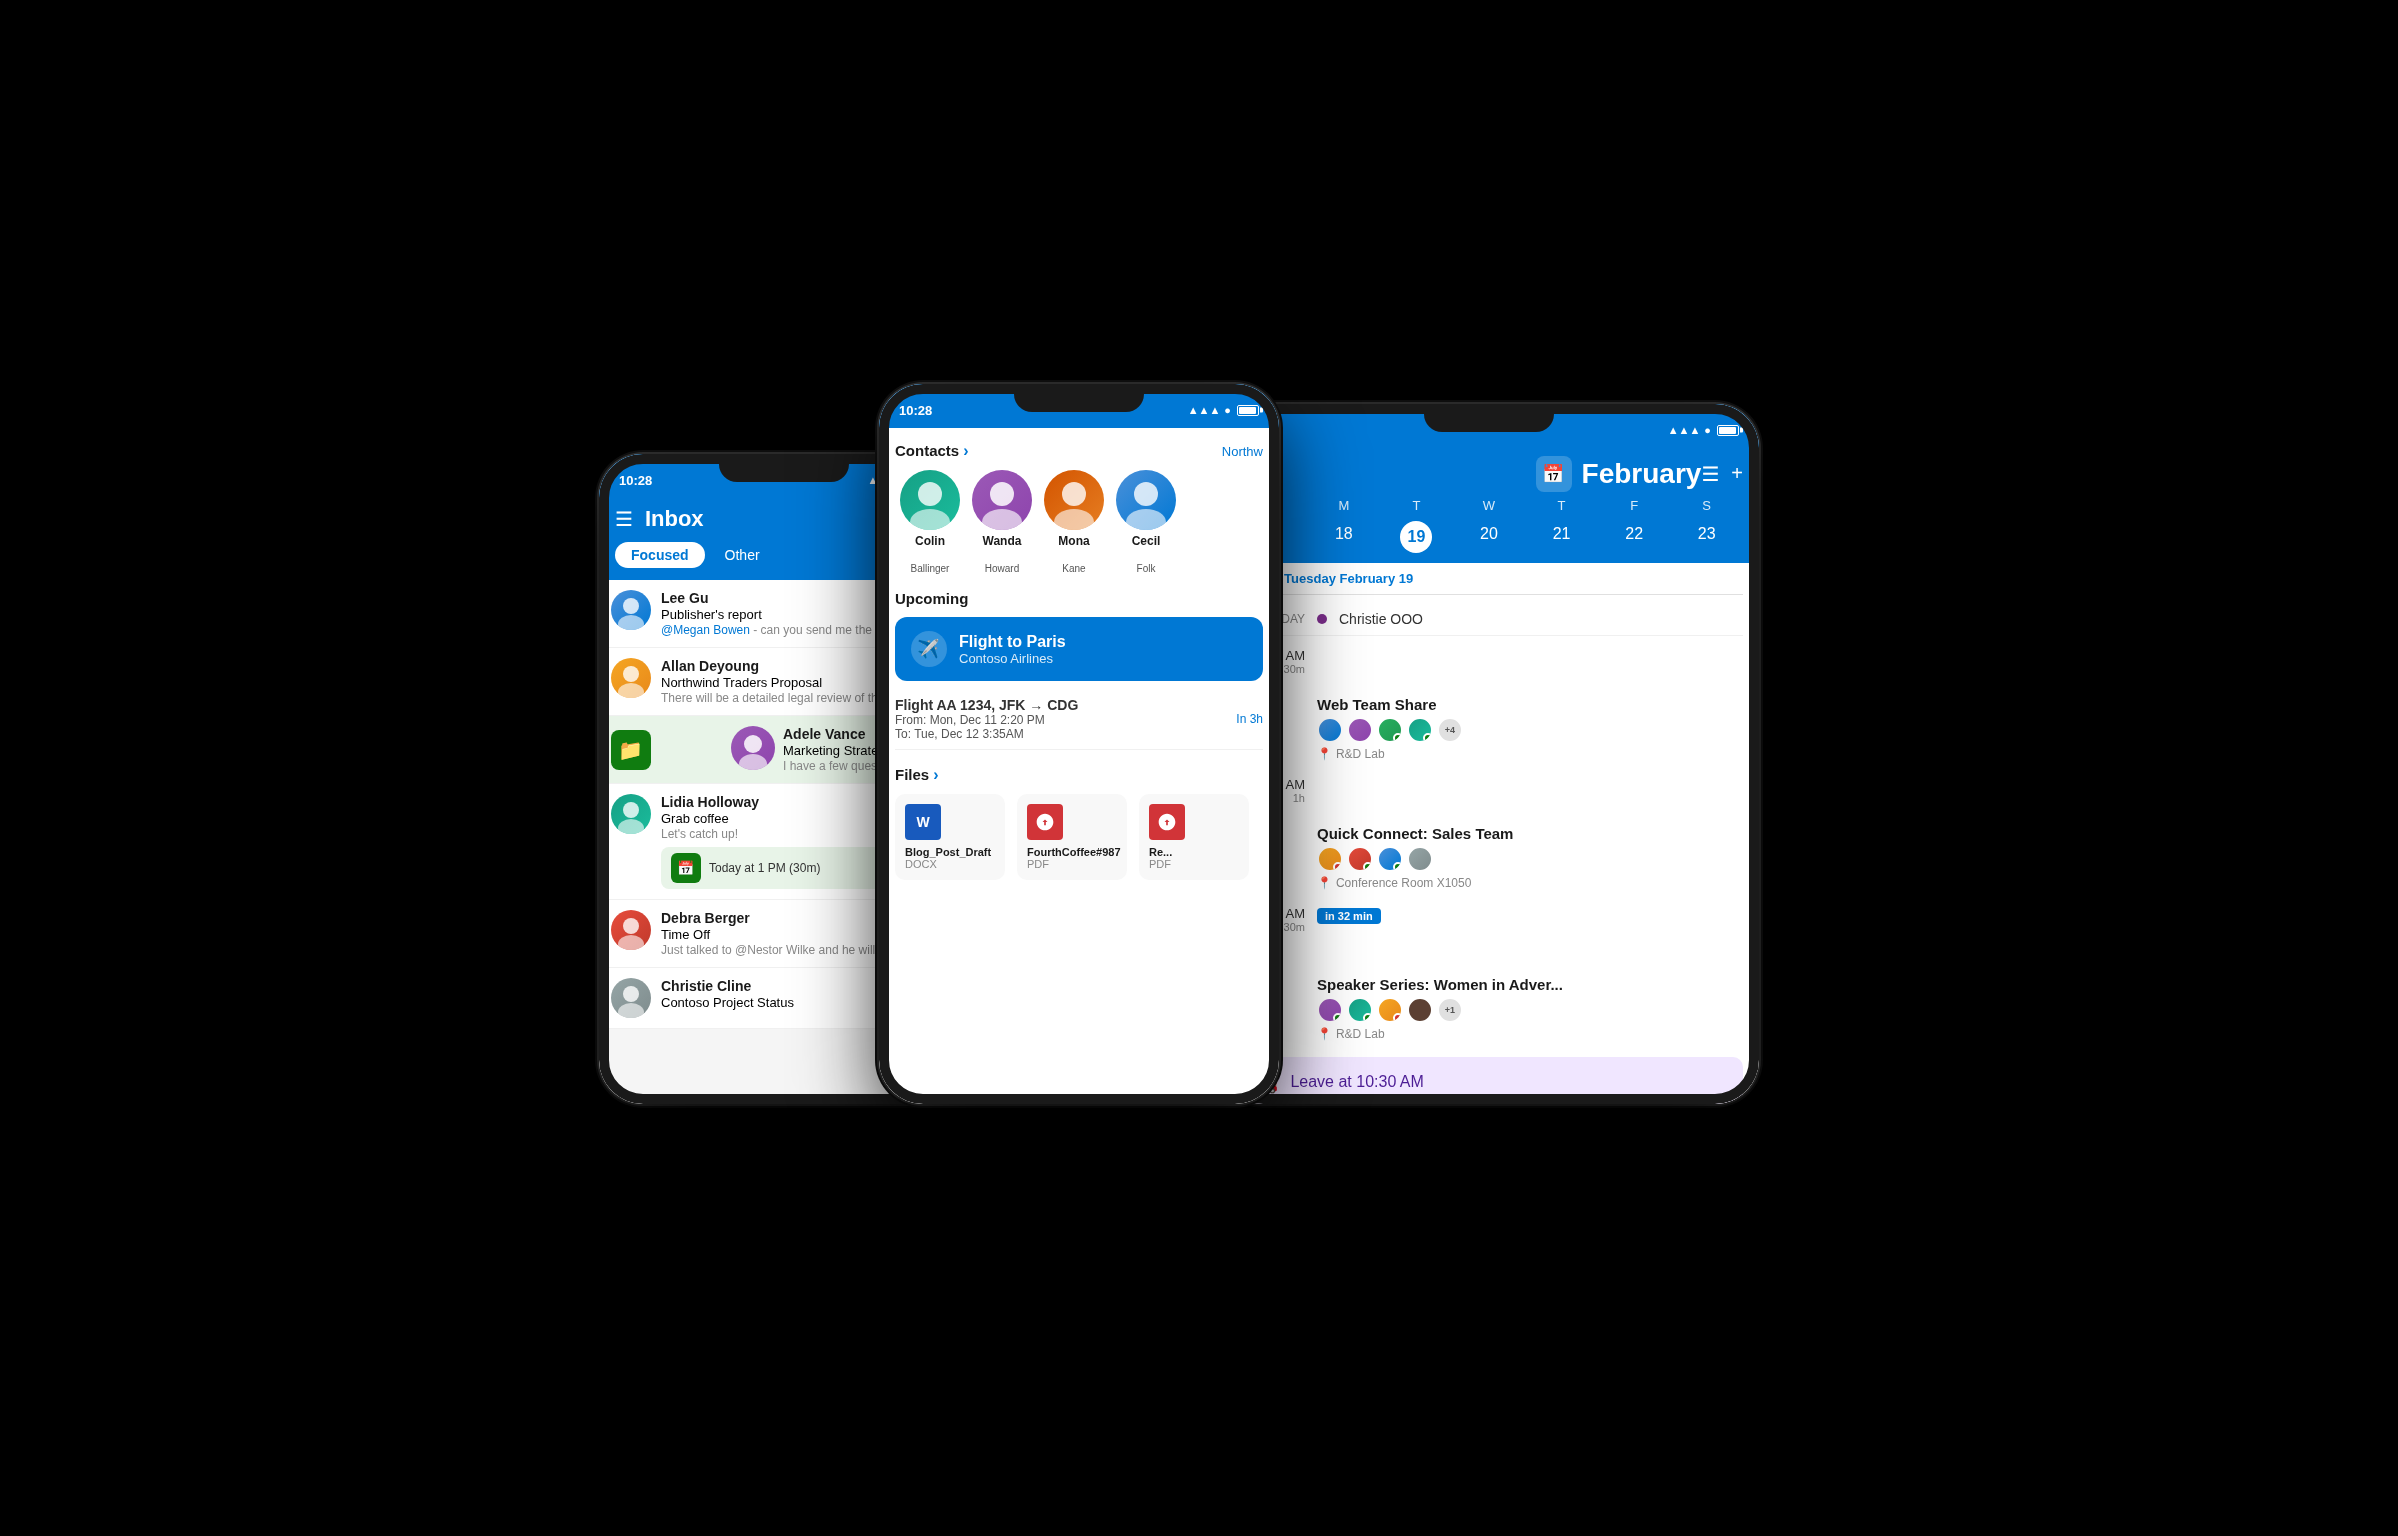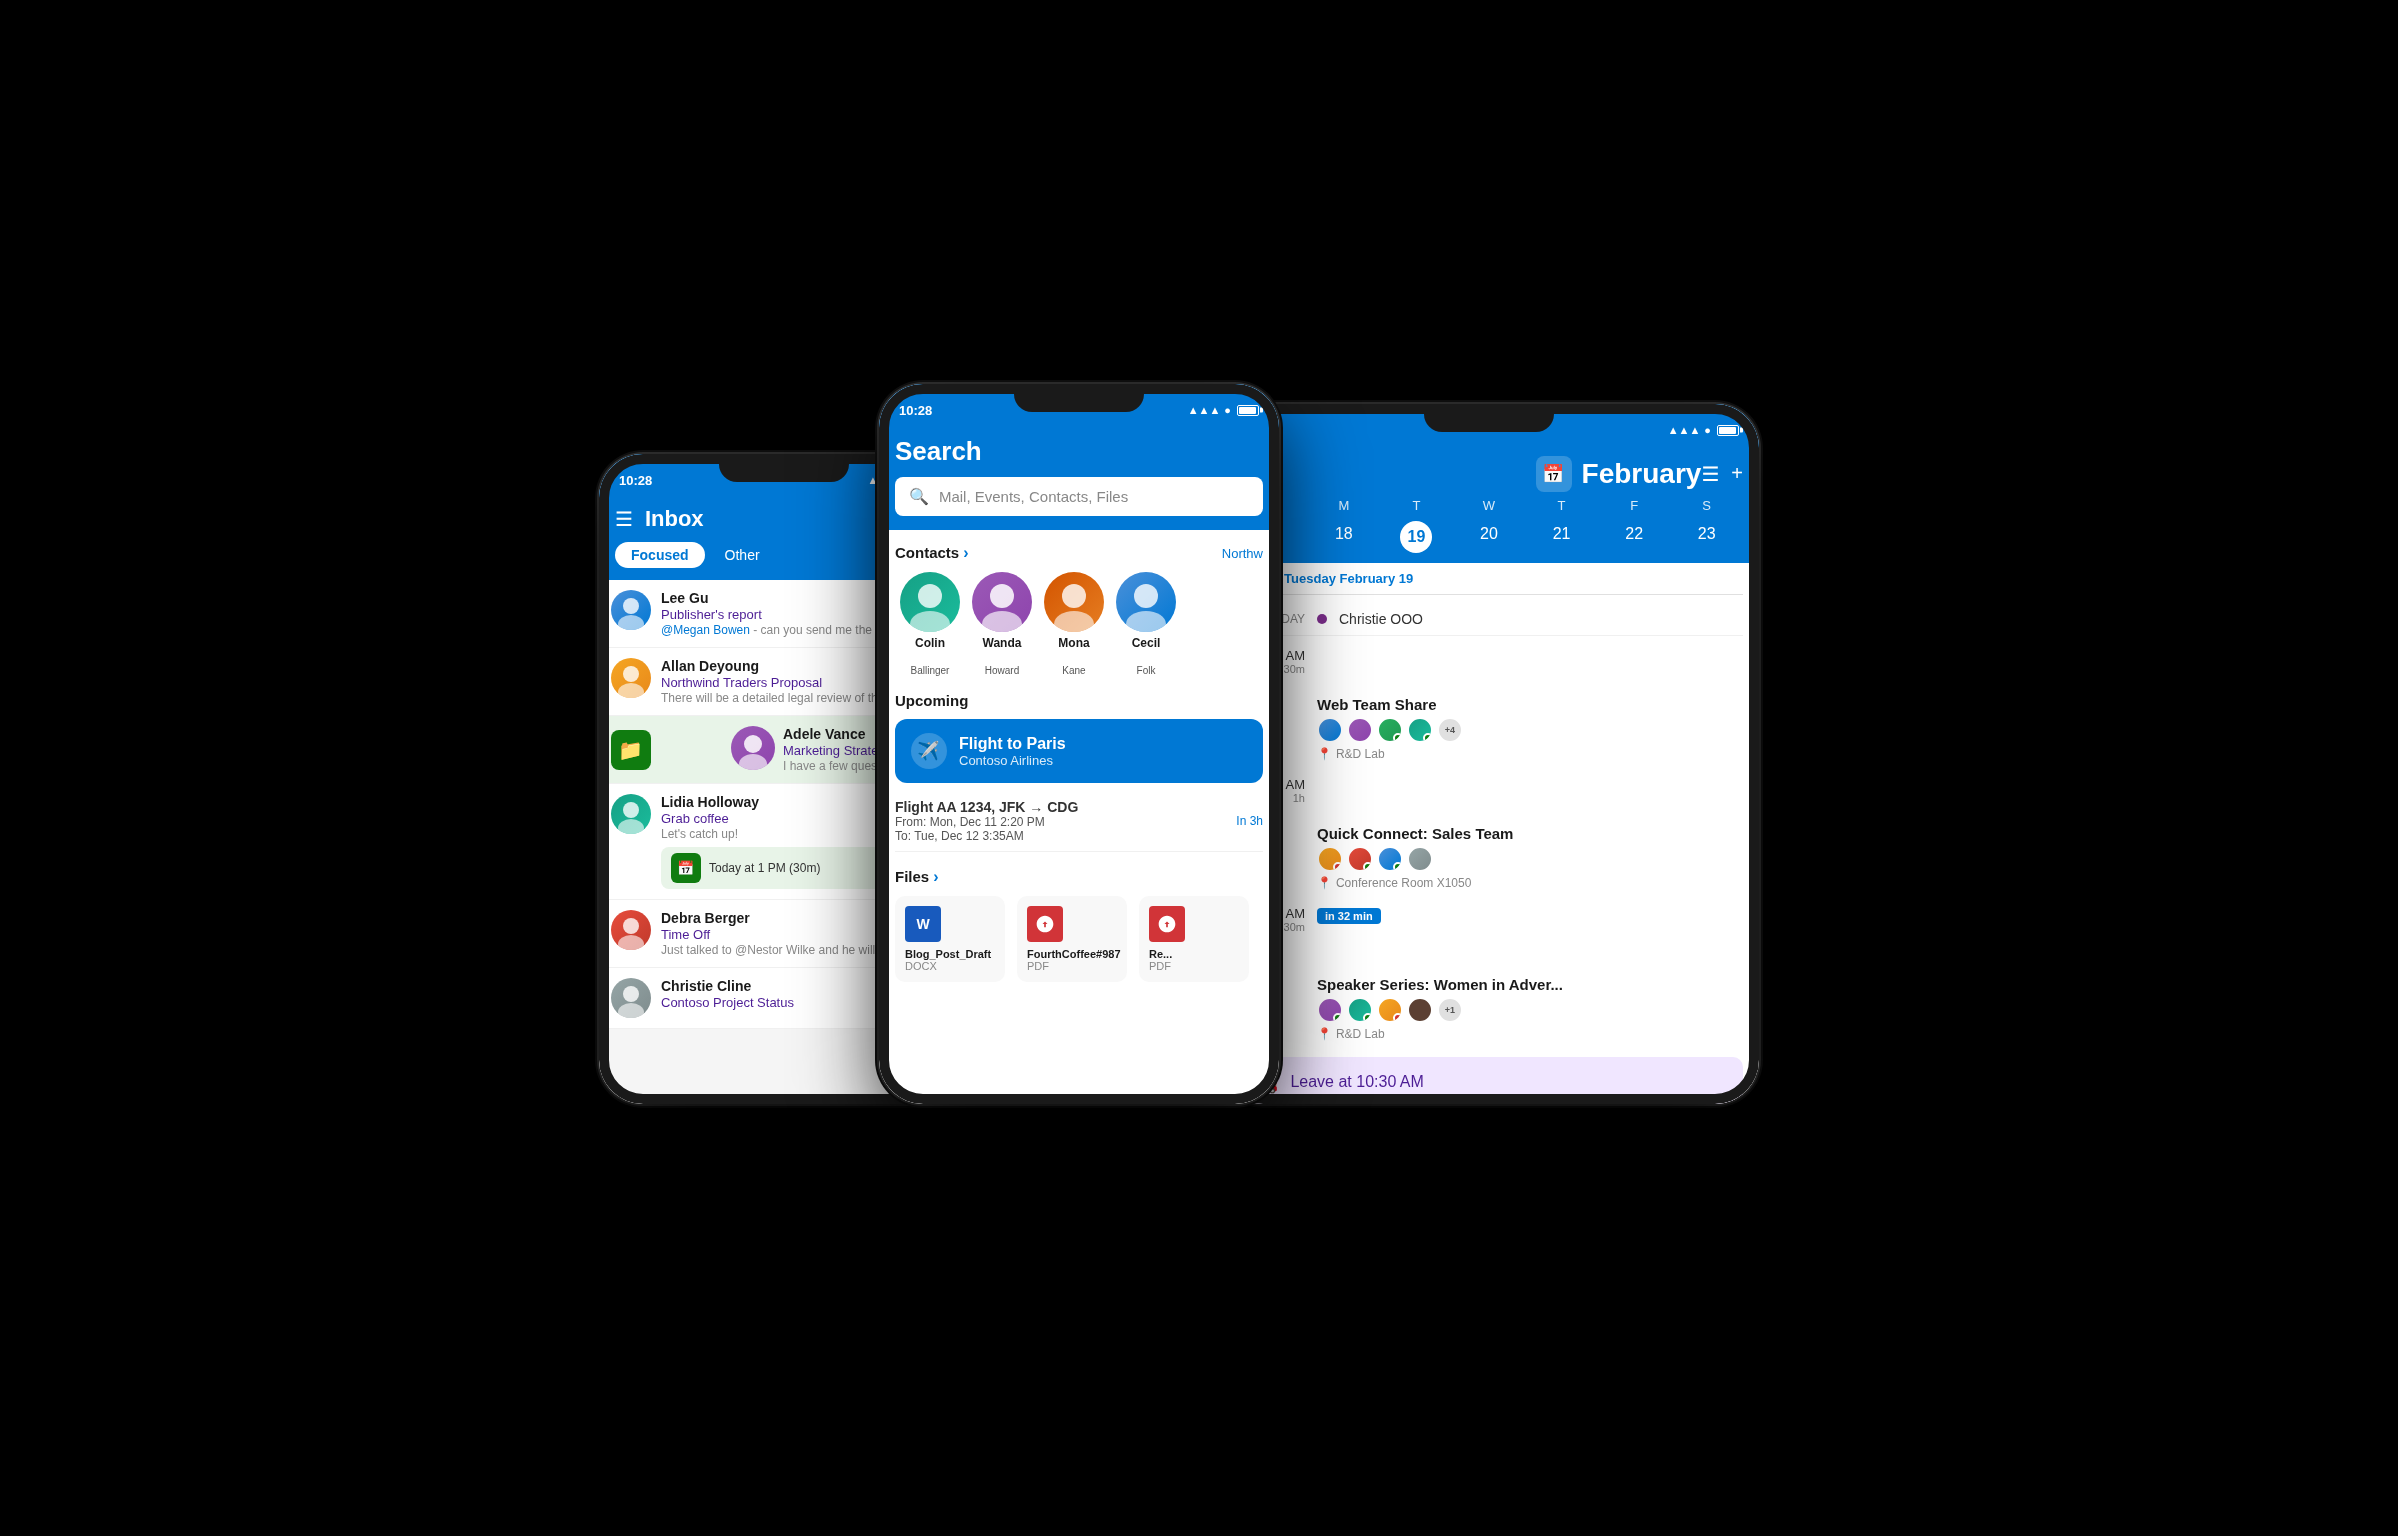--- a/index.html
+++ b/index.html
@@ -651,13 +651,6 @@
       </div>
     </div>
 
-    <div class="search-header">
-      <div class="search-title">Search</div>
-      <div class="search-bar">
-        <span style="color:#aaa;font-size:16px;">🔍</span>
-        <span class="search-placeholder">Mail, Events, Contacts, Files</span>
-      </div>
-    </div>
 
     <div class="search-body">
 

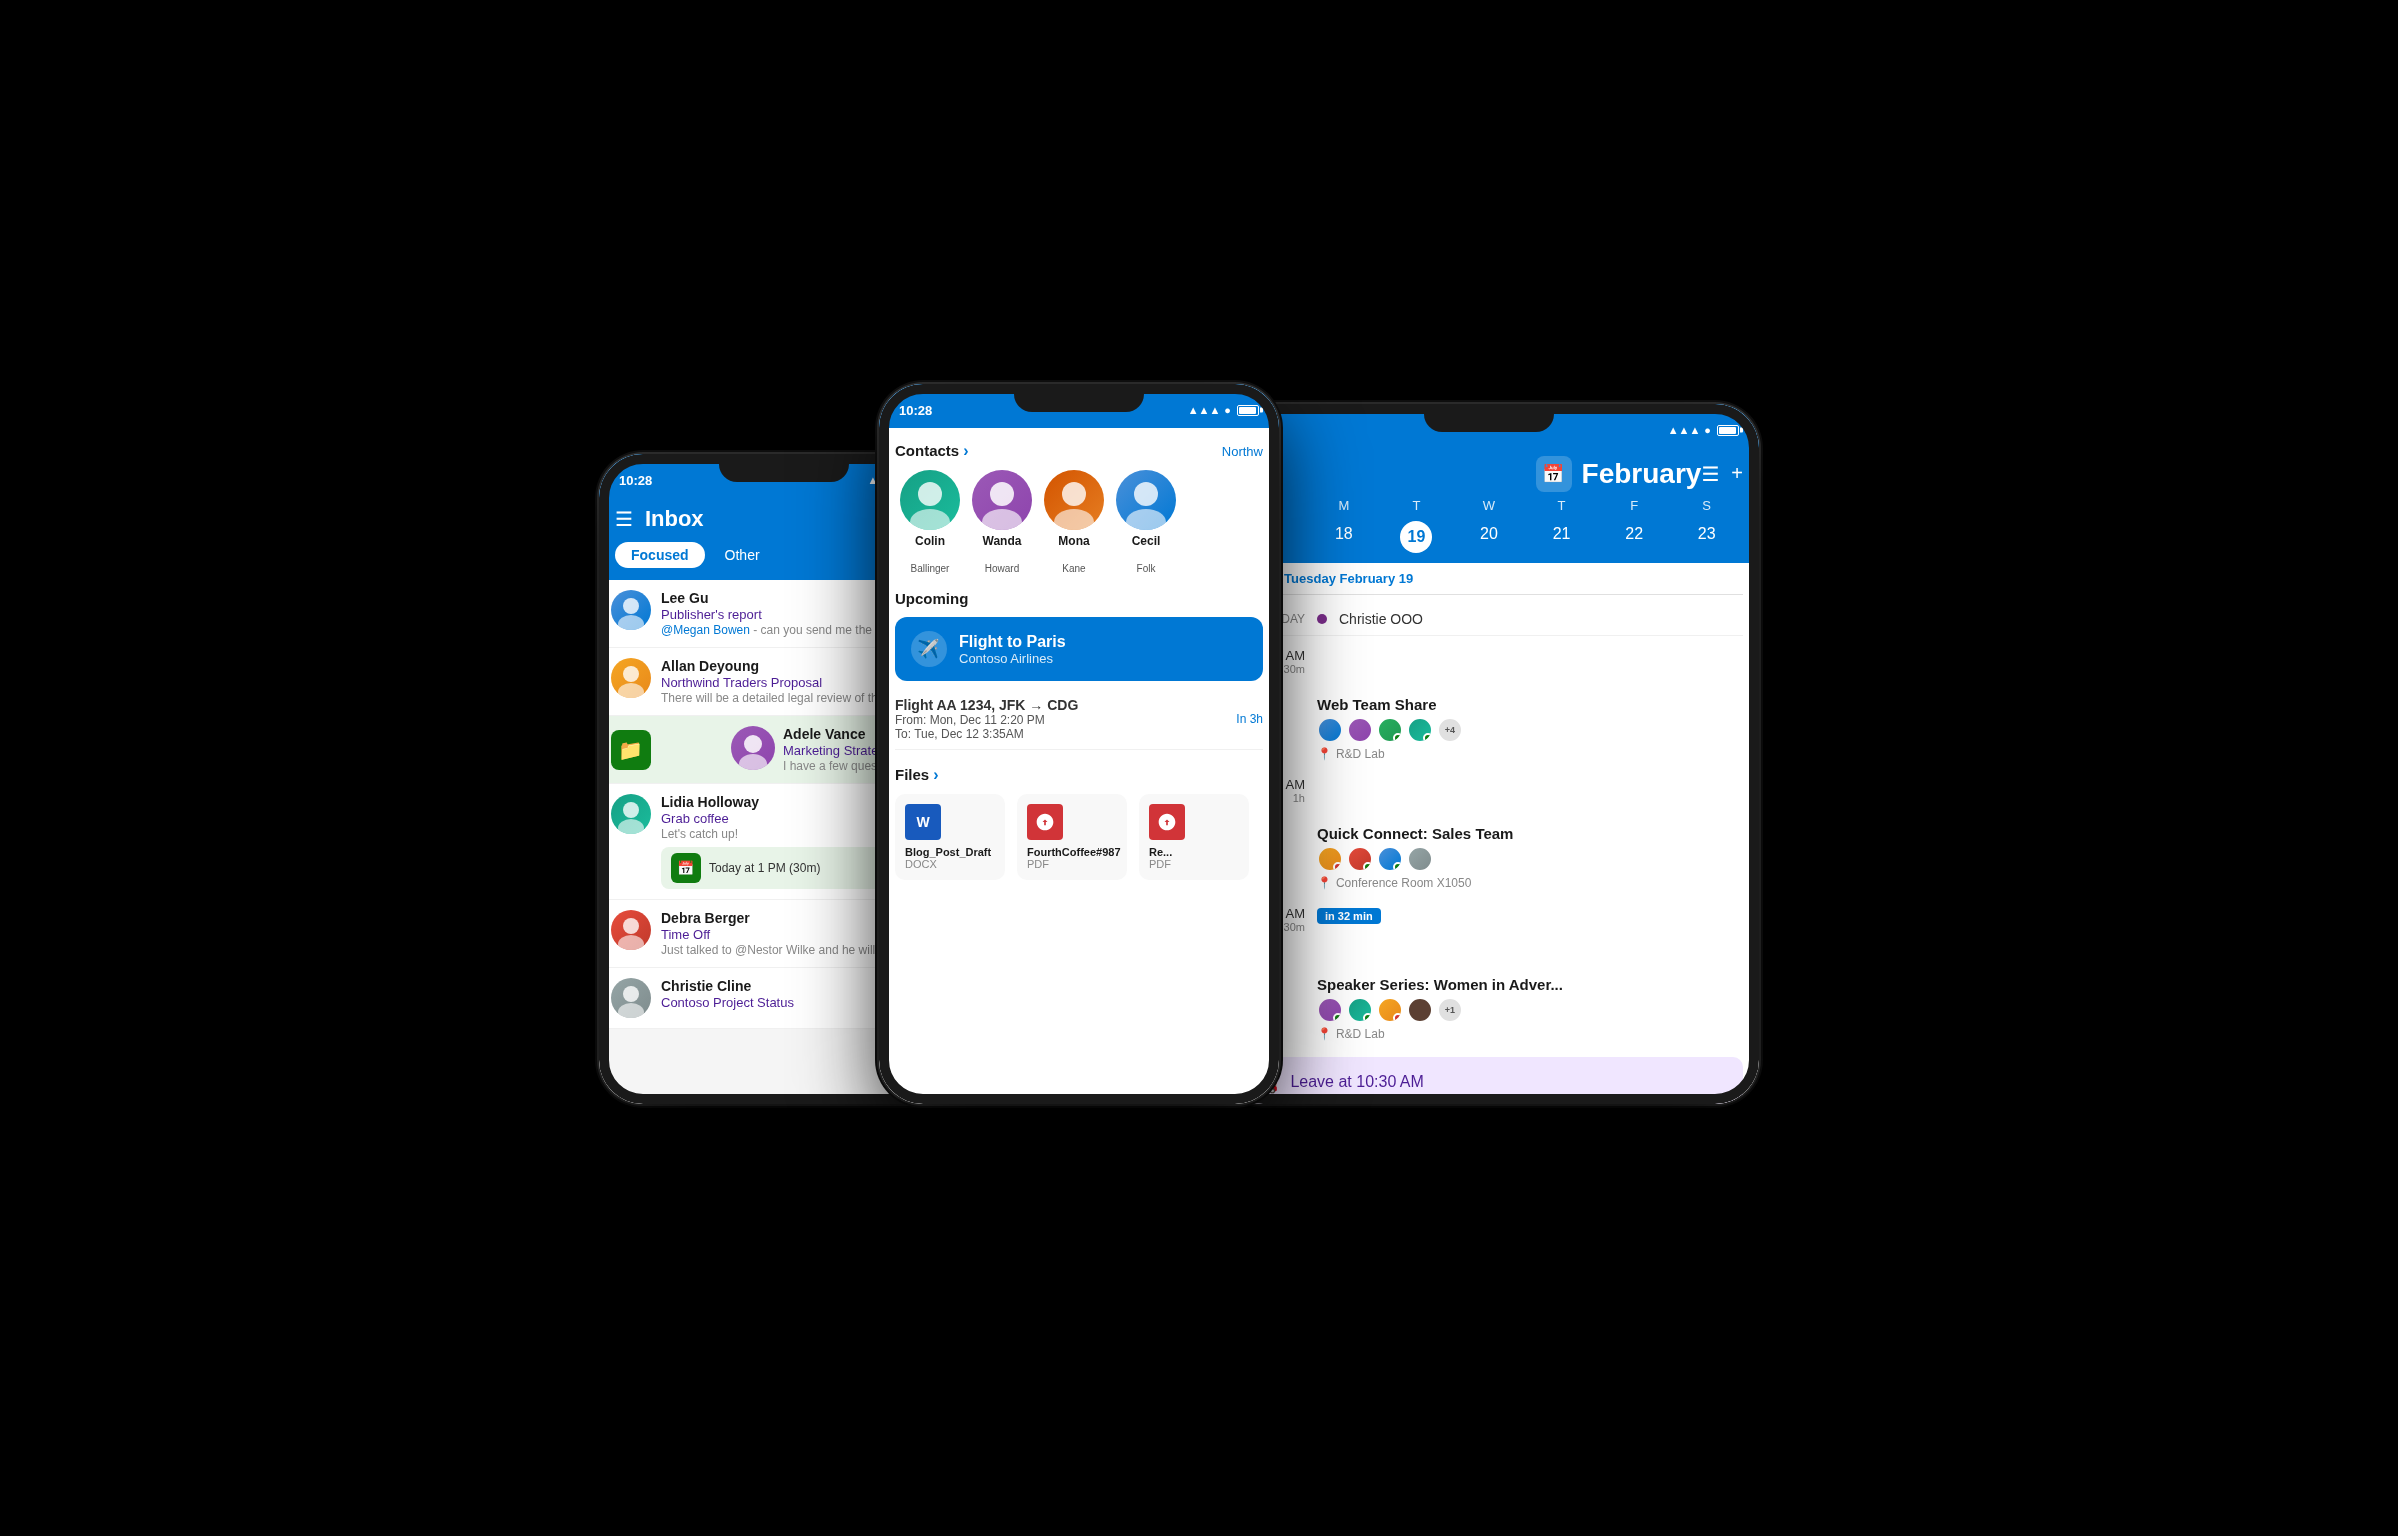--- a/index.html
+++ b/index.html
@@ -196,7 +196,7 @@
     }
     .email-name { font-size: 14px; font-weight: 600; color: #1a1a1a; }
     .email-date { font-size: 12px; color: #0078d4; }
-    .email-subject { font-size: 13px; font-weight: 500; color: #4c1d95; margin: 1px 0; }
+    .email-subject { font-size: 13px; font-weight: 500; color: #000000; margin: 1px 0; }
     .email-preview { font-size: 12px; color: #888; white-space: nowrap; overflow: hidden; text-overflow: ellipsis; }
     .email-mention { color: #0078d4; }
     .calendar-invite {

